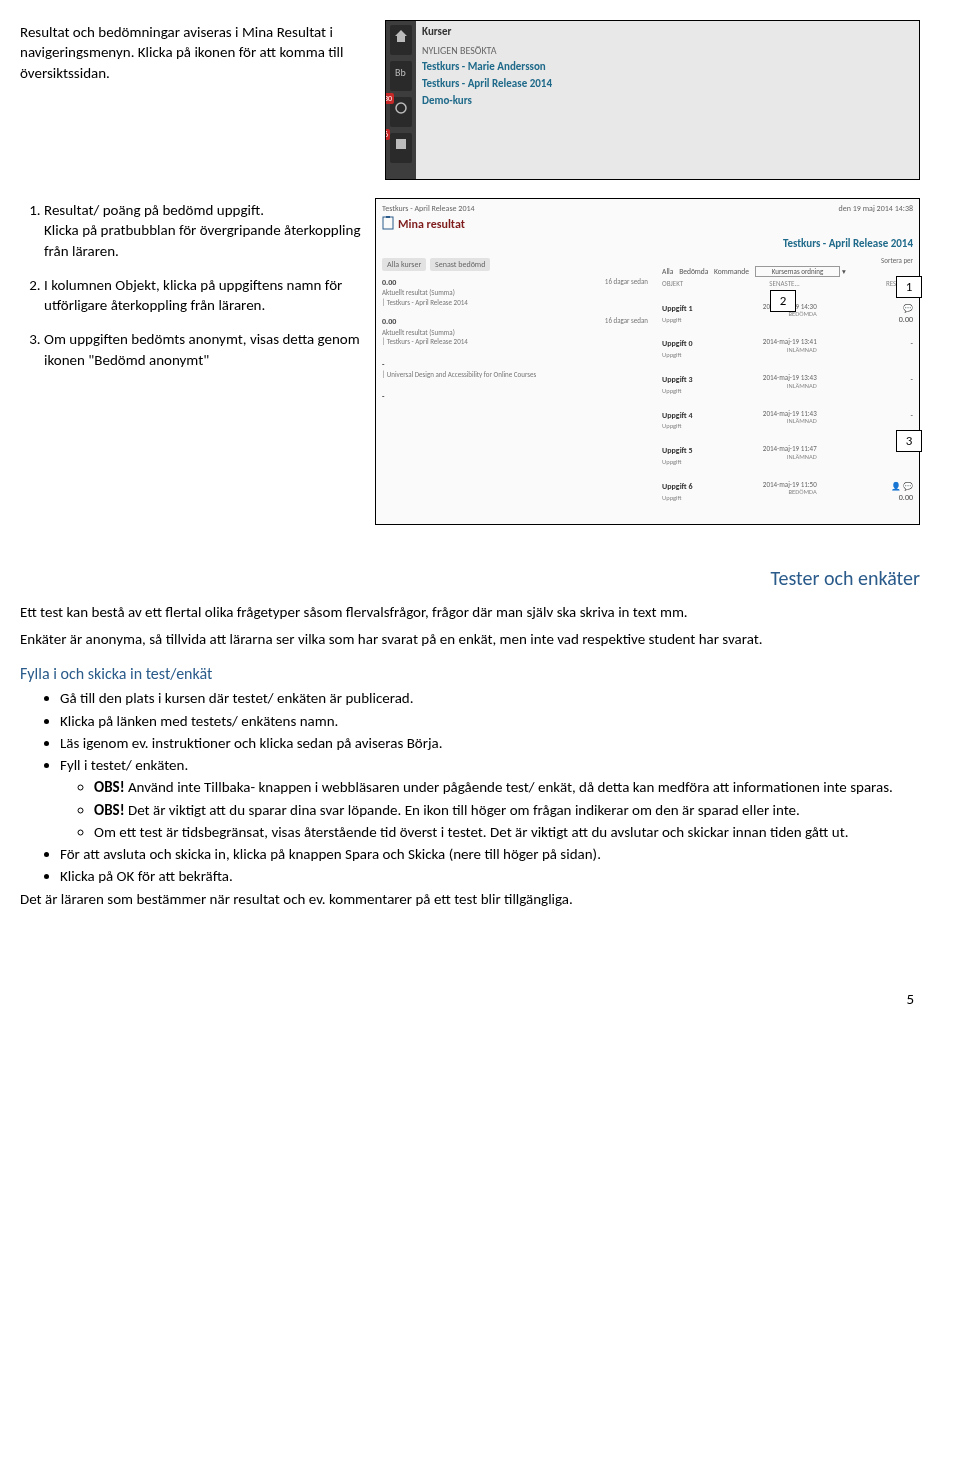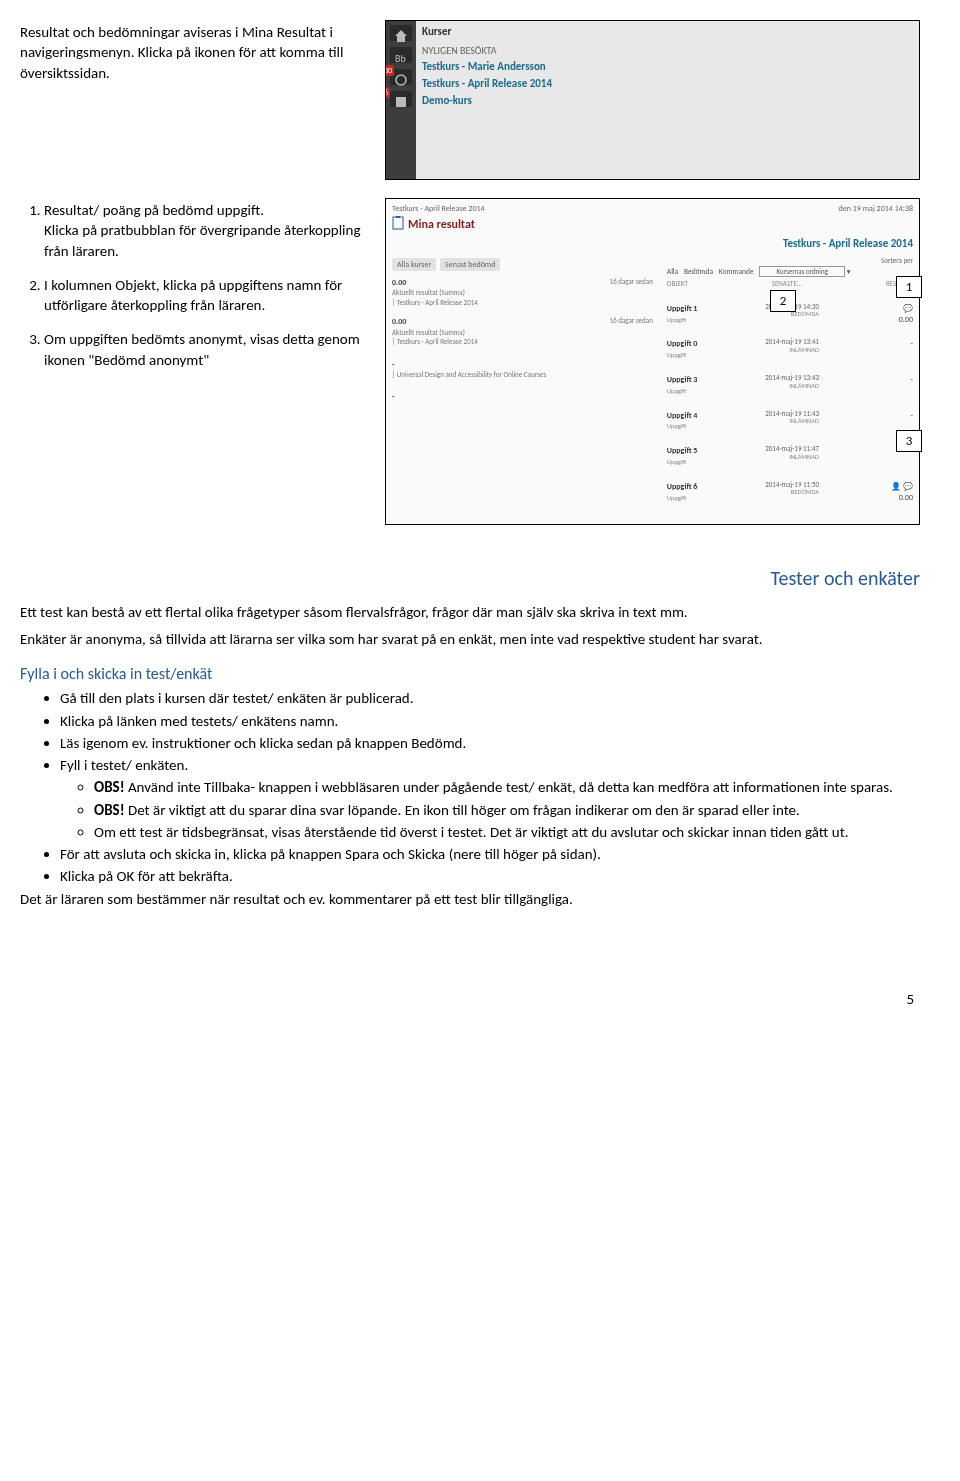--- a/index.html
+++ b/index.html
@@ -46,7 +46,7 @@
   }
   .sidestrip .icon-box {
     width: 22px;
-    height: 16px;
+    height: 30px;
     background: #2a2a2a;
     border-radius: 2px;
     position: relative;

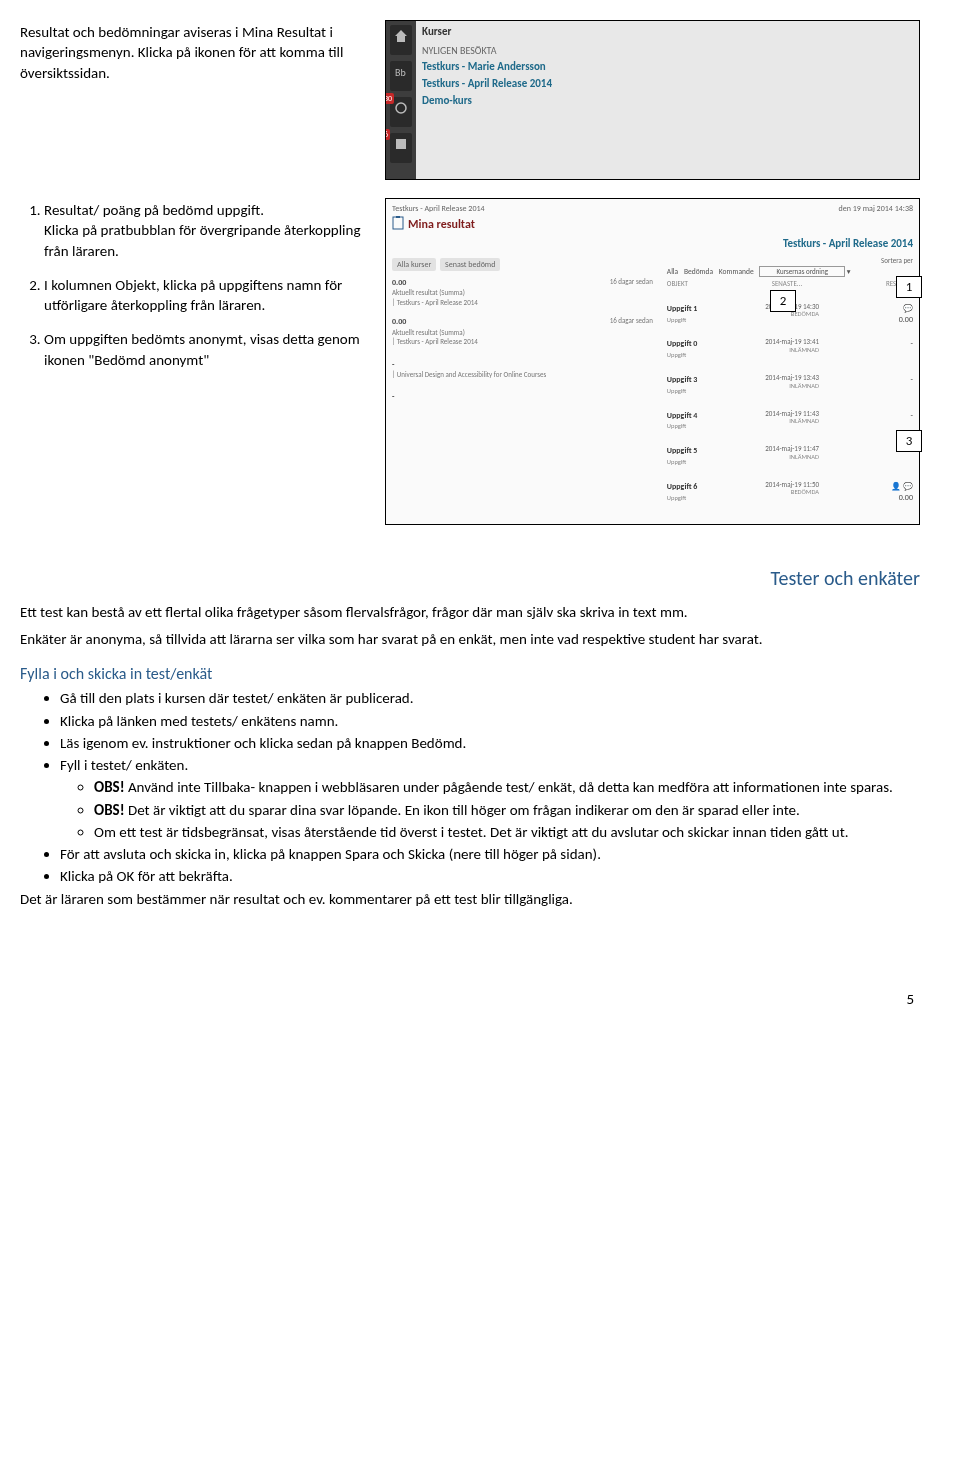--- a/index.html
+++ b/index.html
@@ -74,7 +74,7 @@
 
   .main-row {
     display: flex;
-    gap: 10px;
+    gap: 0;
     margin-bottom: 40px;
   }
   .main-left {

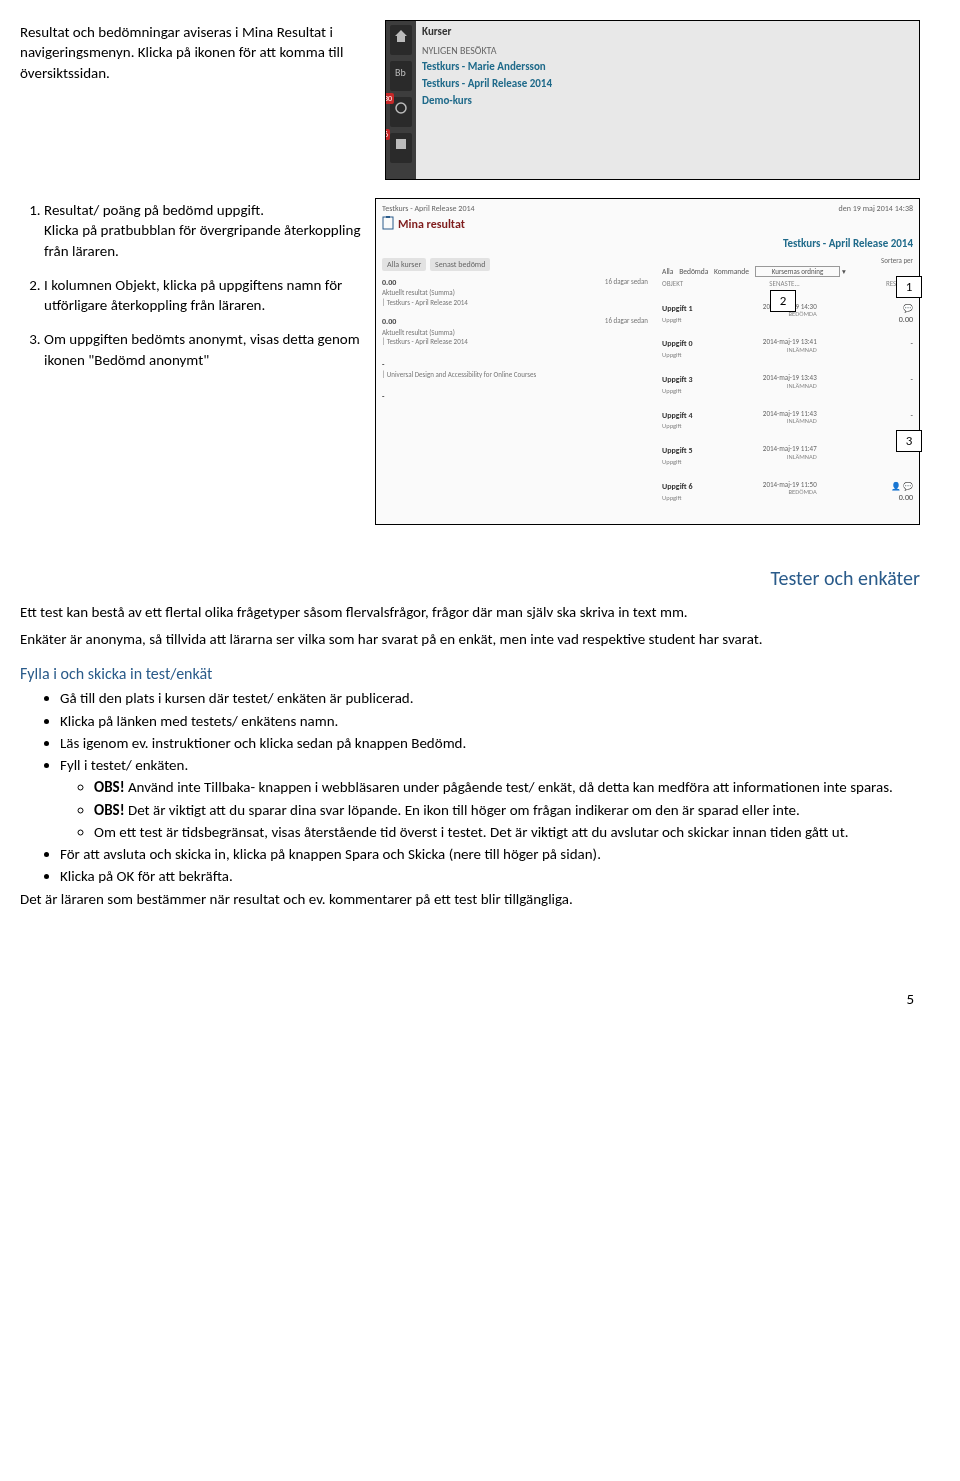--- a/index.html
+++ b/index.html
@@ -306,7 +306,7 @@
 <ul>
   <li>Gå till den plats i kursen där testet/ enkäten är publicerad.</li>
   <li>Klicka på länken med testets/ enkätens namn.</li>
-  <li>Läs igenom ev. instruktioner och klicka sedan på knappen Bedömd.</li>
+  <li>Läs igenom ev. instruktioner och klicka sedan på aviseras Börja.</li>
   <li>
     <span>Fyll i testet/ enkäten.</span>
     <ul>

